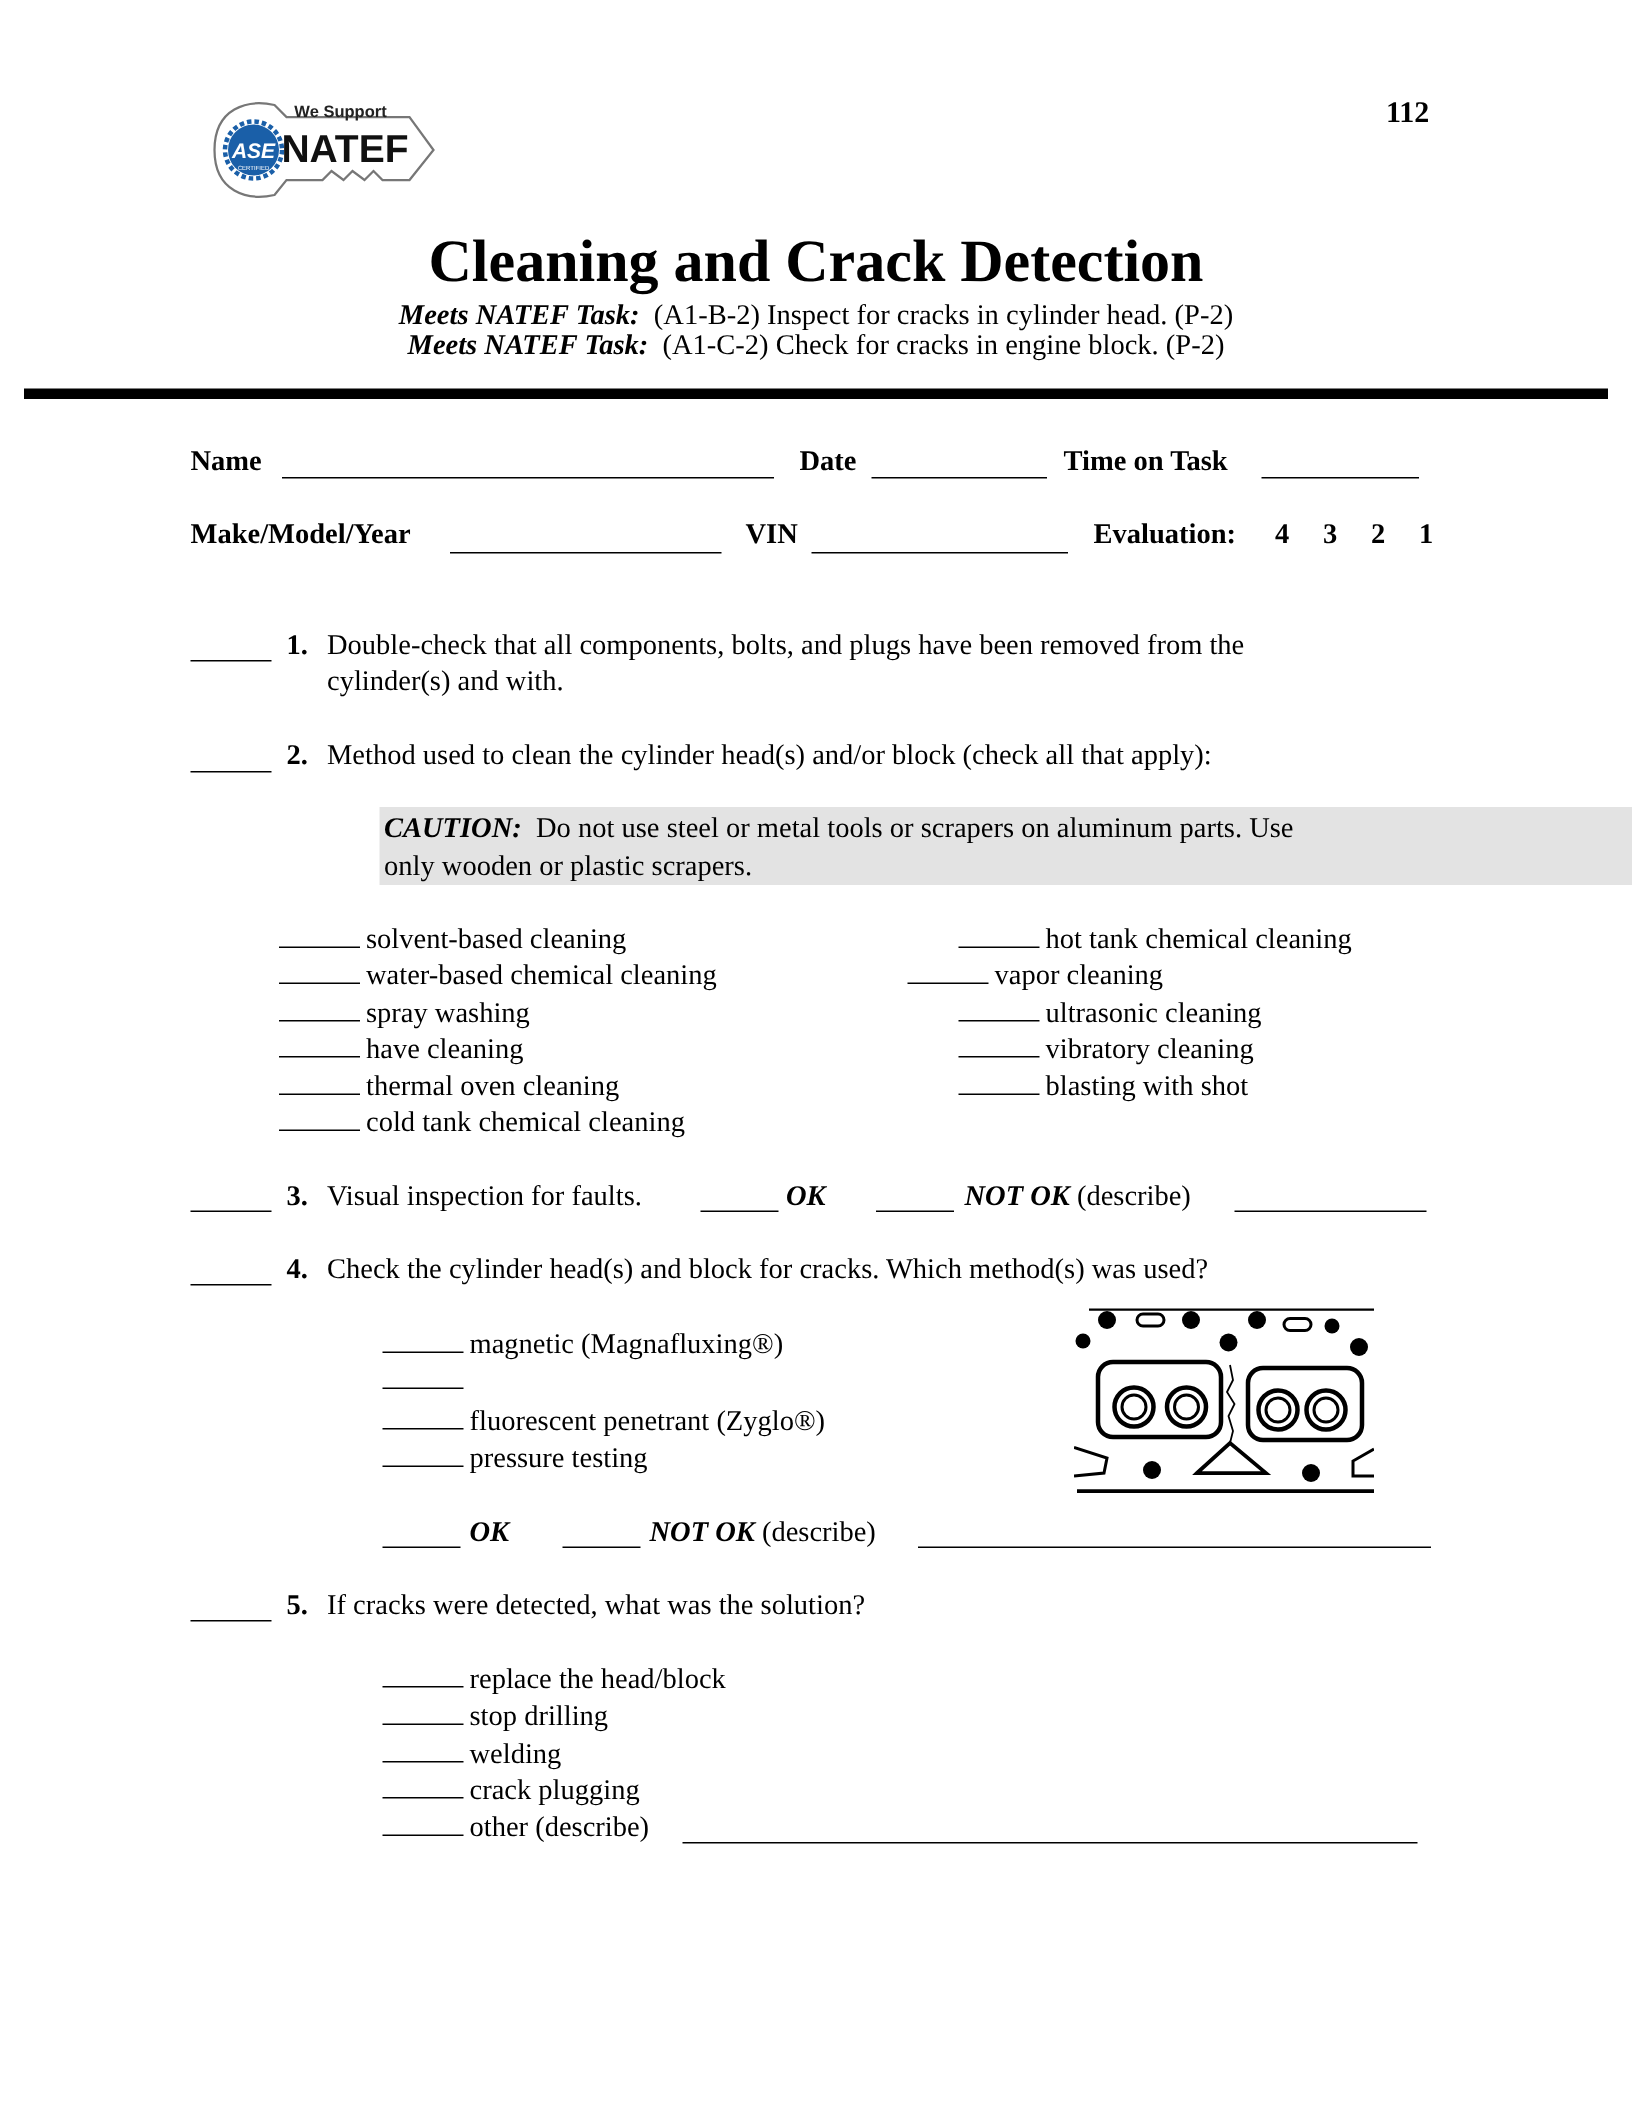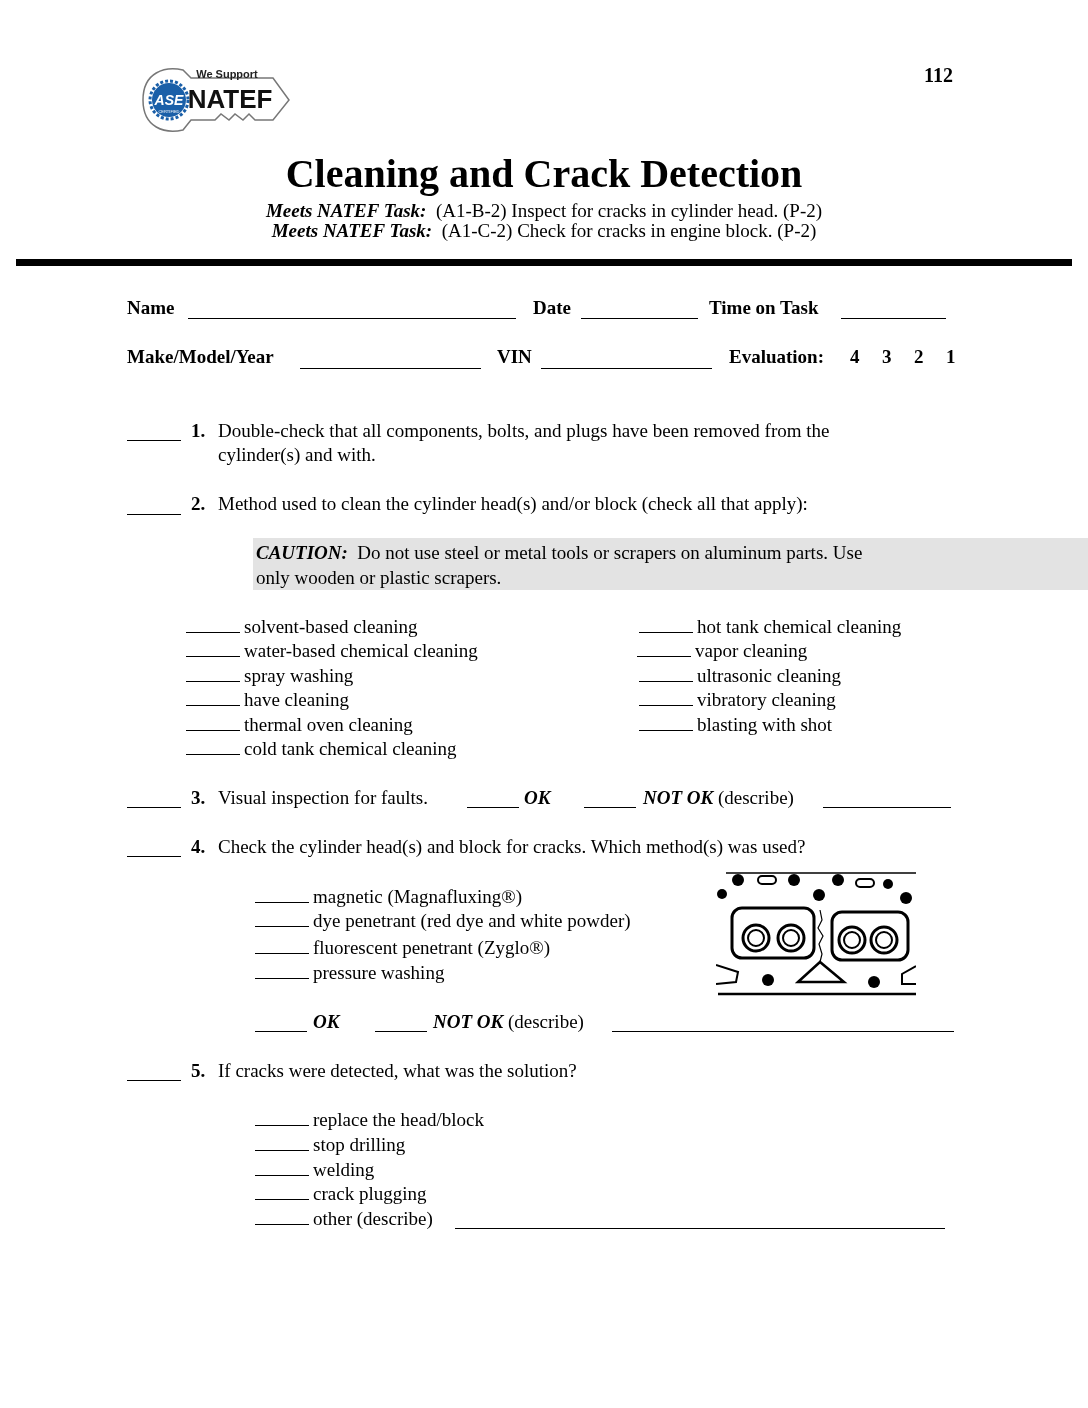--- a/index.html
+++ b/index.html
@@ -100,7 +100,7 @@
 <div class="abs opt" style="left:186px; top:738px;"><span class="blank"></span><span>cold tank chemical cleaning</span></div>
 
 <div class="abs opt" style="left:639px; top:616px;"><span class="blank"></span><span>hot tank chemical cleaning</span></div>
-<div class="abs opt" style="left:637px; top:640px;"><span class="blank"></span><span>vapor cleaning</span></div>
+<div class="abs opt" style="left:605px; top:640px;"><span class="blank"></span><span>vapor cleaning</span></div>
 <div class="abs opt" style="left:639px; top:665px;"><span class="blank"></span><span>ultrasonic cleaning</span></div>
 <div class="abs opt" style="left:639px; top:689px;"><span class="blank"></span><span>vibratory cleaning</span></div>
 <div class="abs opt" style="left:639px; top:714px;"><span class="blank"></span><span>blasting with shot</span></div>

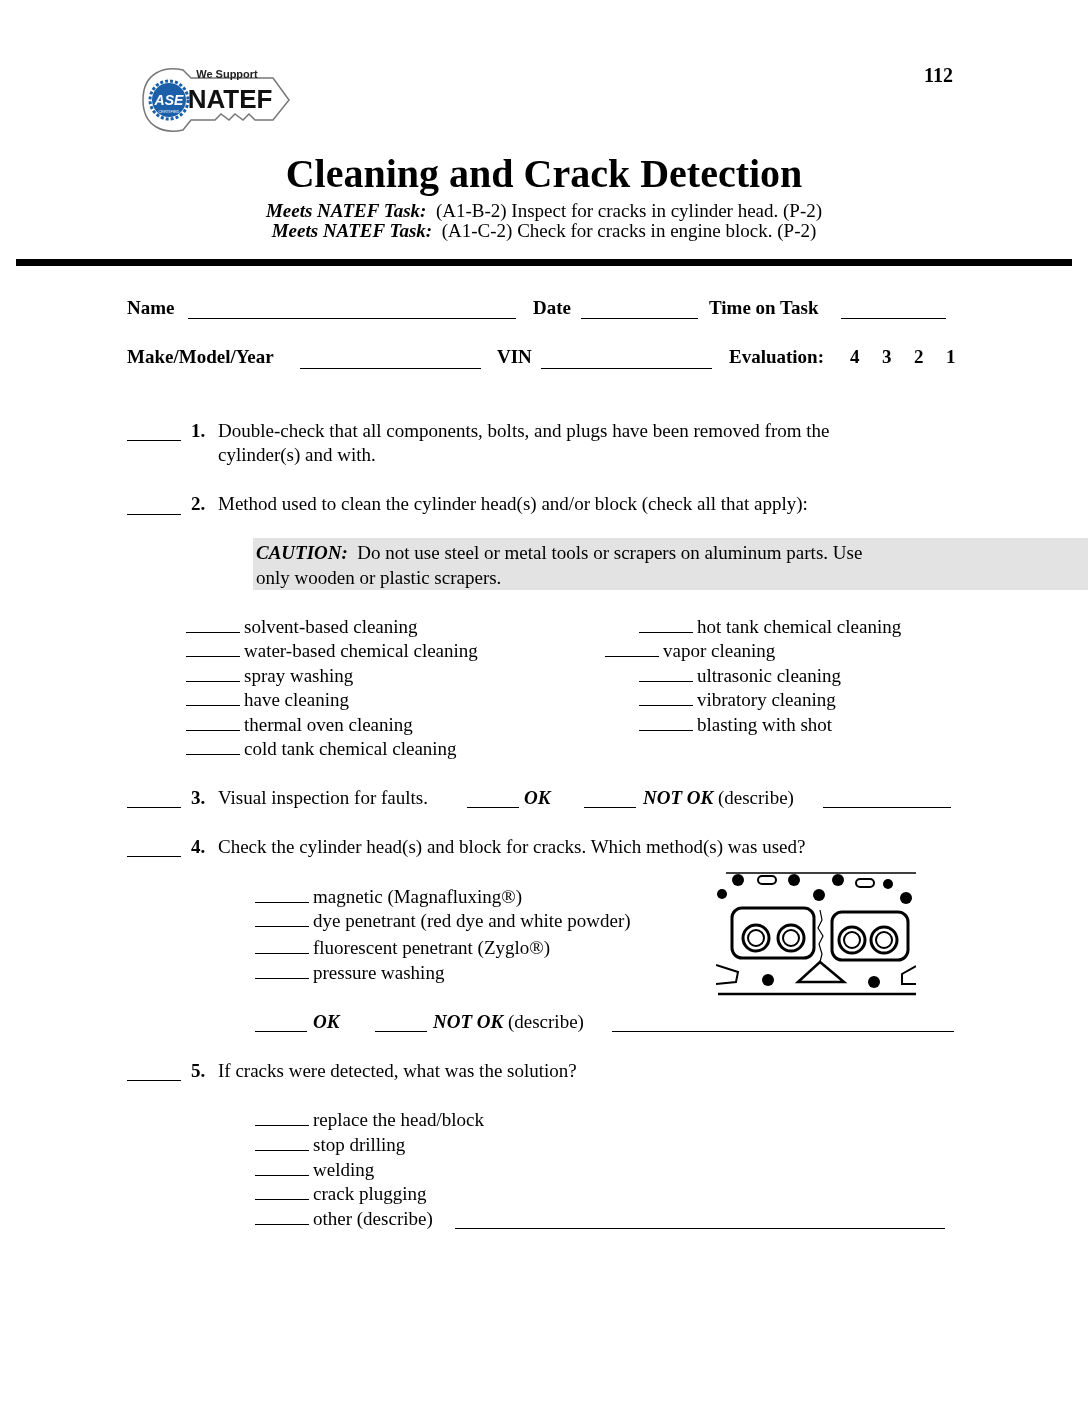--- a/index.html
+++ b/index.html
@@ -119,7 +119,7 @@
 <div class="abs q-row" style="left:218px; top:836px;">Check the cylinder head(s) and block for cracks.  Which method(s) was used?</div>
 
 <div class="abs opt" style="left:255px; top:886px;"><span class="blank"></span><span>magnetic (Magnafluxing®)</span></div>
-<div class="abs opt" style="left:255px; top:910px;"><span class="blank"></span><span>dye penetrant (red dye and white powder)</span></div>
+<div class="abs opt" style="left:255px; top:910px;"><span class="blank"></span></div>
 <div class="abs opt" style="left:255px; top:937px;"><span class="blank"></span><span>fluorescent penetrant (Zyglo®)</span></div>
 <div class="abs opt" style="left:255px; top:962px;"><span class="blank"></span><span>pressure washing</span></div>
 

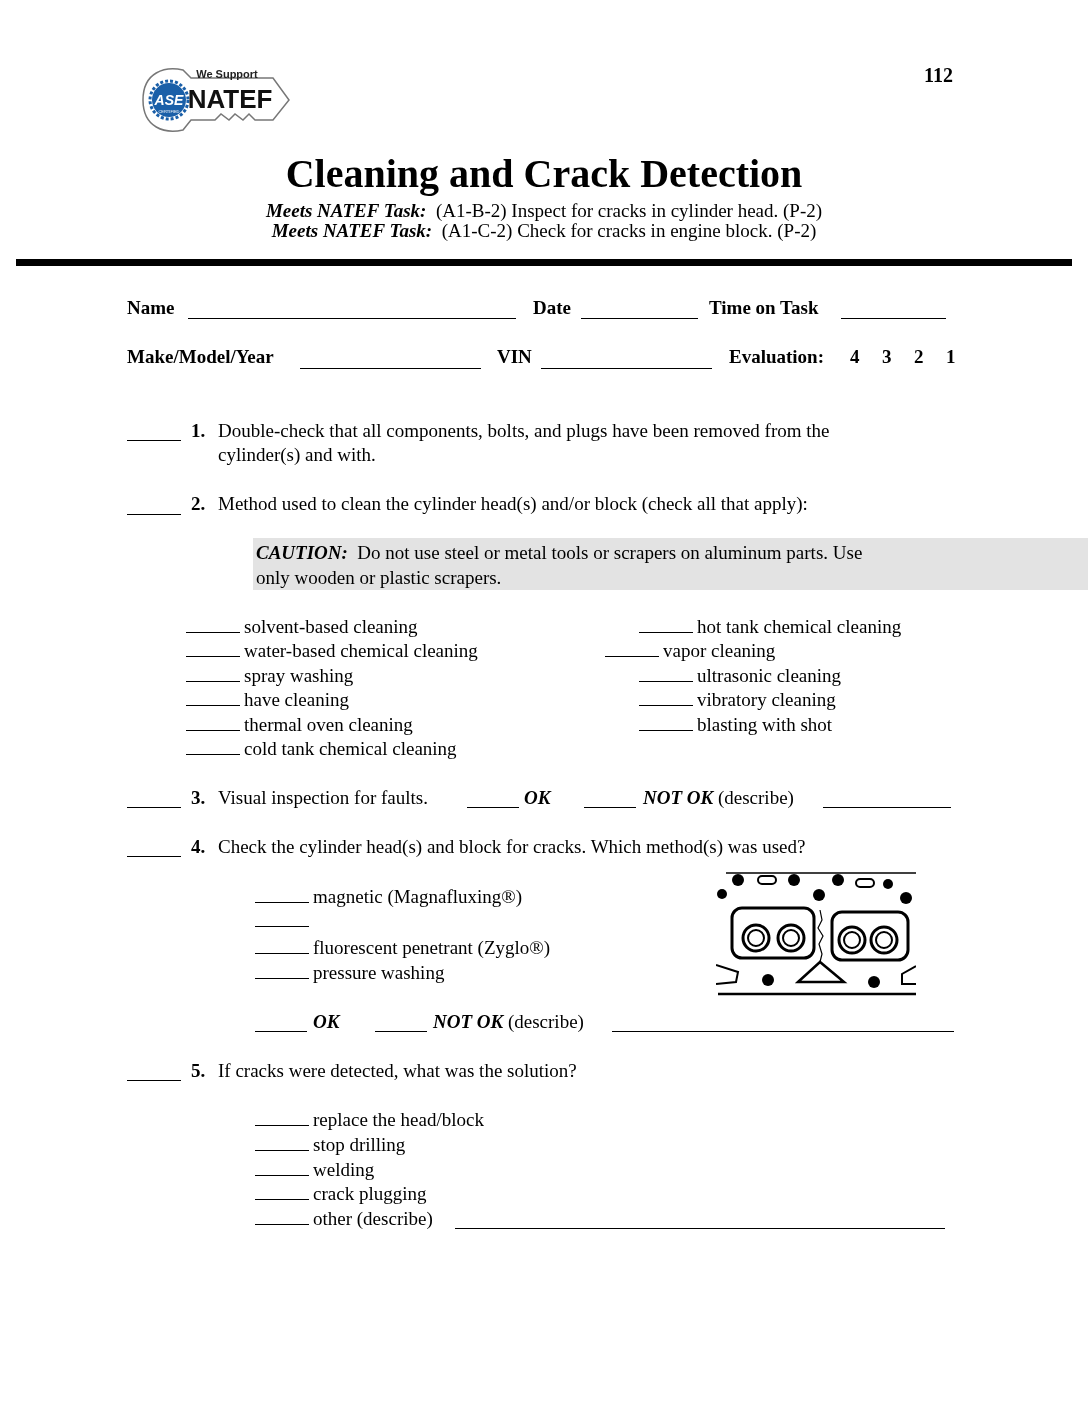--- a/index.html
+++ b/index.html
@@ -121,7 +121,7 @@
 <div class="abs opt" style="left:255px; top:886px;"><span class="blank"></span><span>magnetic (Magnafluxing®)</span></div>
 <div class="abs opt" style="left:255px; top:910px;"><span class="blank"></span></div>
 <div class="abs opt" style="left:255px; top:937px;"><span class="blank"></span><span>fluorescent penetrant (Zyglo®)</span></div>
-<div class="abs opt" style="left:255px; top:962px;"><span class="blank"></span><span>pressure washing</span></div>
+<div class="abs opt" style="left:255px; top:962px;"><span class="blank"></span><span>pressure testing</span></div>
 
 <div class="abs" style="left:716px; top:870px; width:200px; height:128px;">
   <svg width="200" height="128" viewBox="0 0 200 128">

